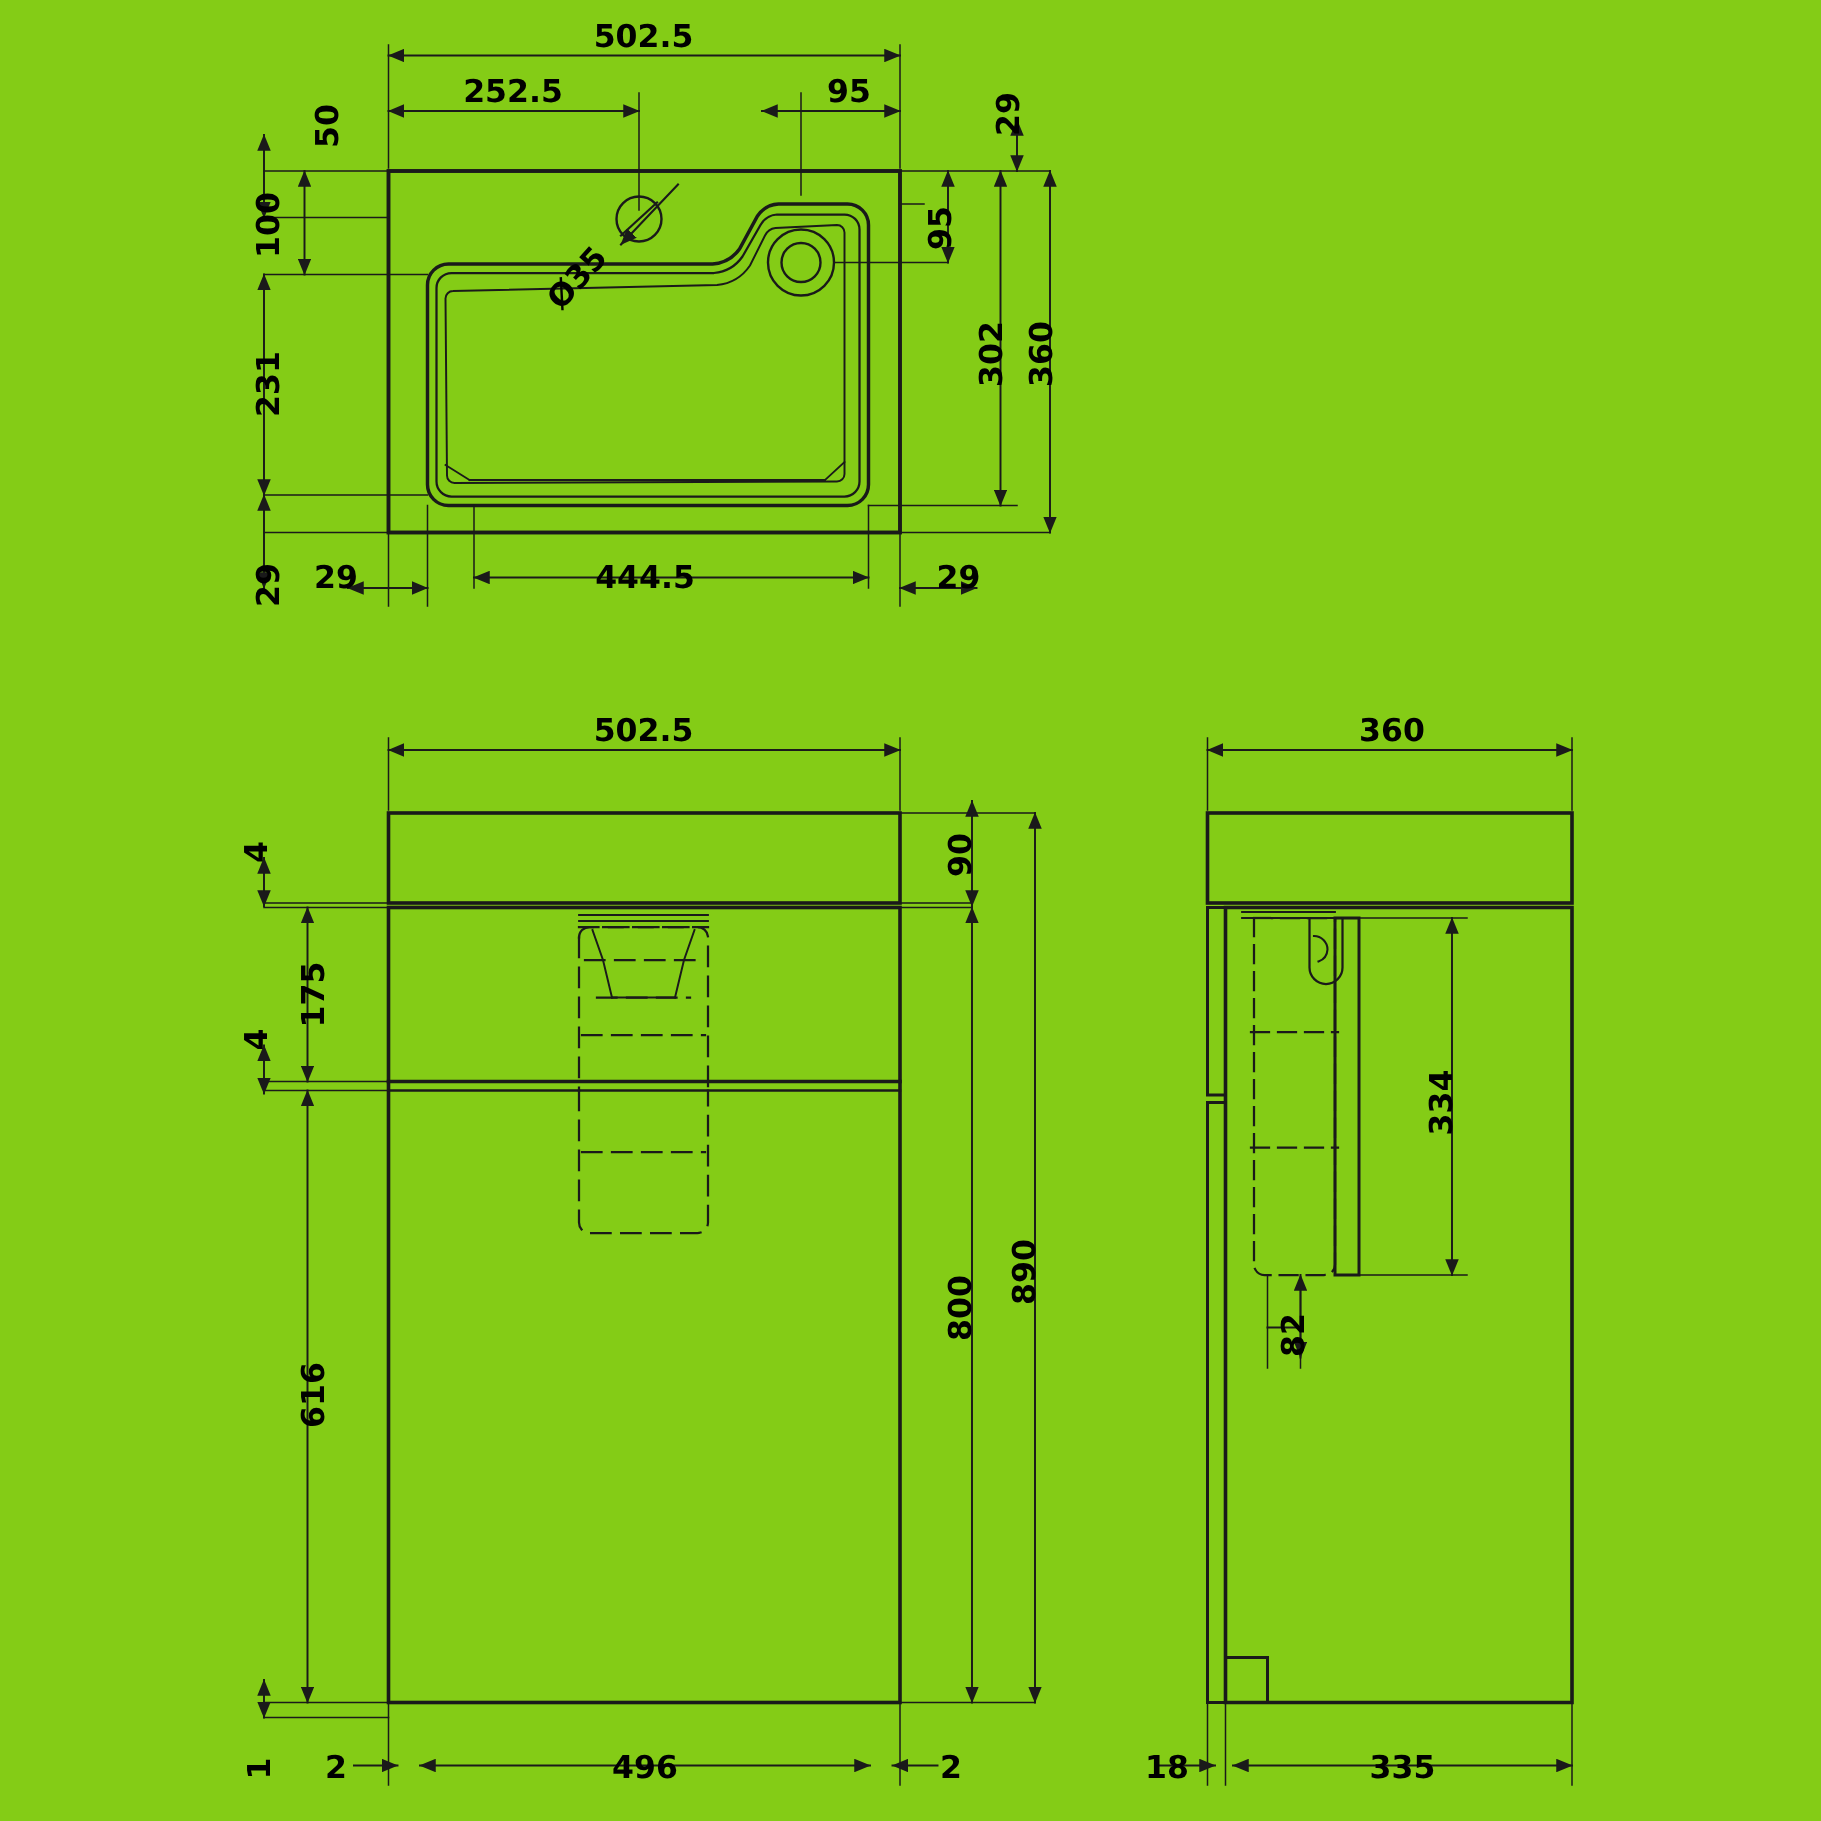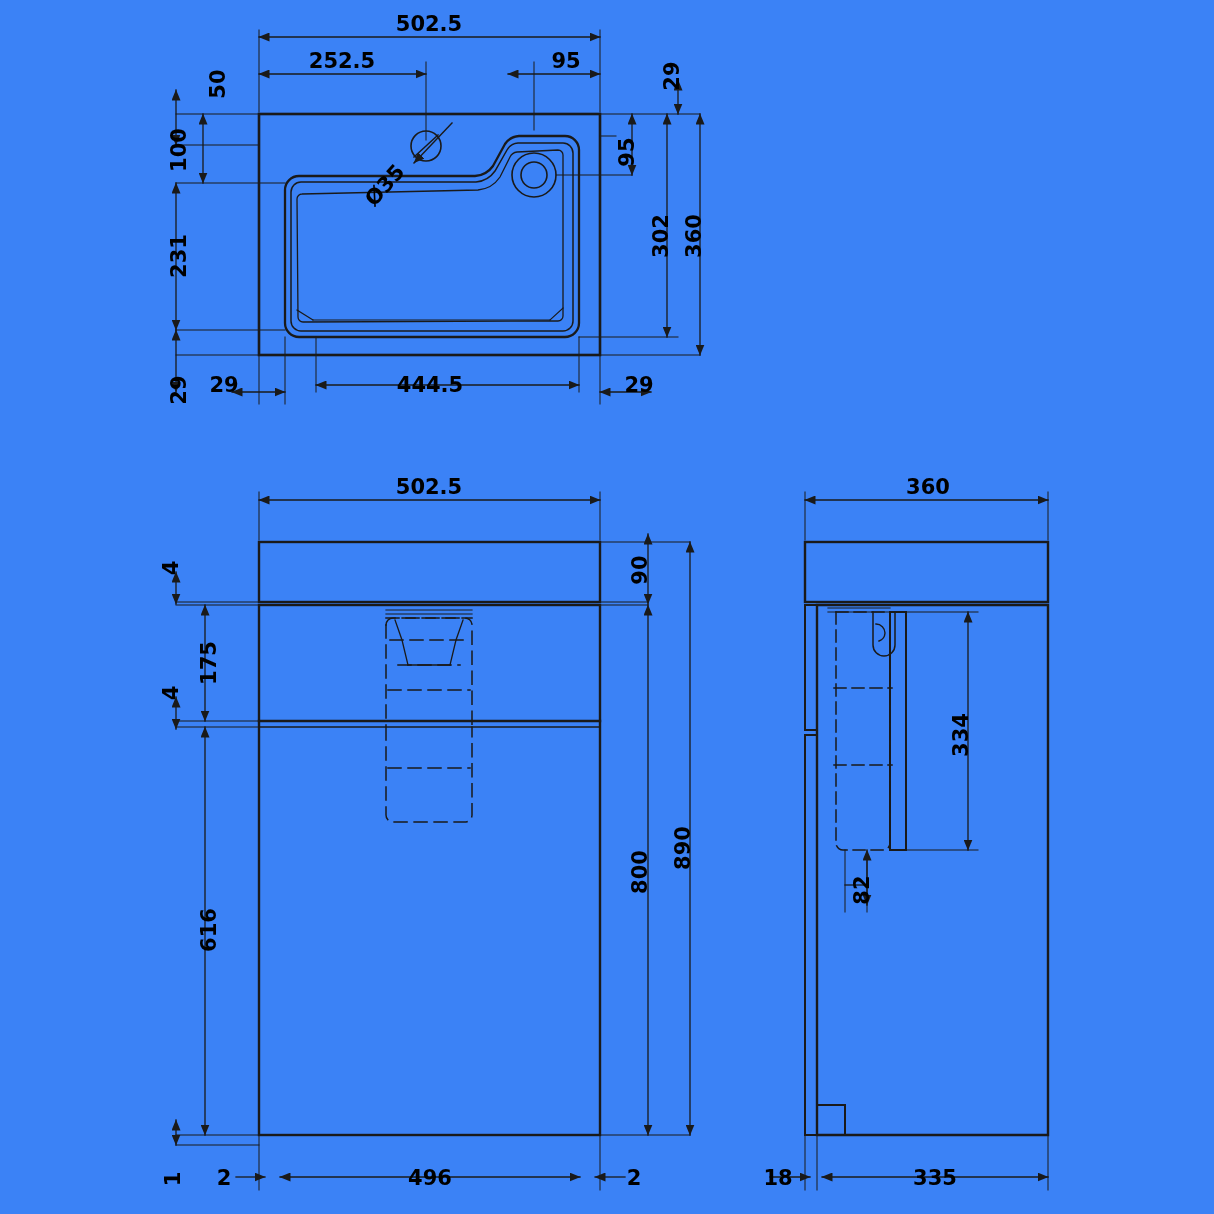--- a/index.html
+++ b/index.html
@@ -8,7 +8,7 @@
     font-family:"DejaVu Sans","Liberation Sans",sans-serif;
     overflow:hidden;
   }
-  #sheet{position:relative;width:1214px;height:1214px;background:#3b82f6;}
+  #sheet{position:relative;width:1214px;height:1214px;background:#84cc16;}
   svg{display:block;}
   .dimtxt{
     font-family:"DejaVu Sans","Liberation Sans",sans-serif;

